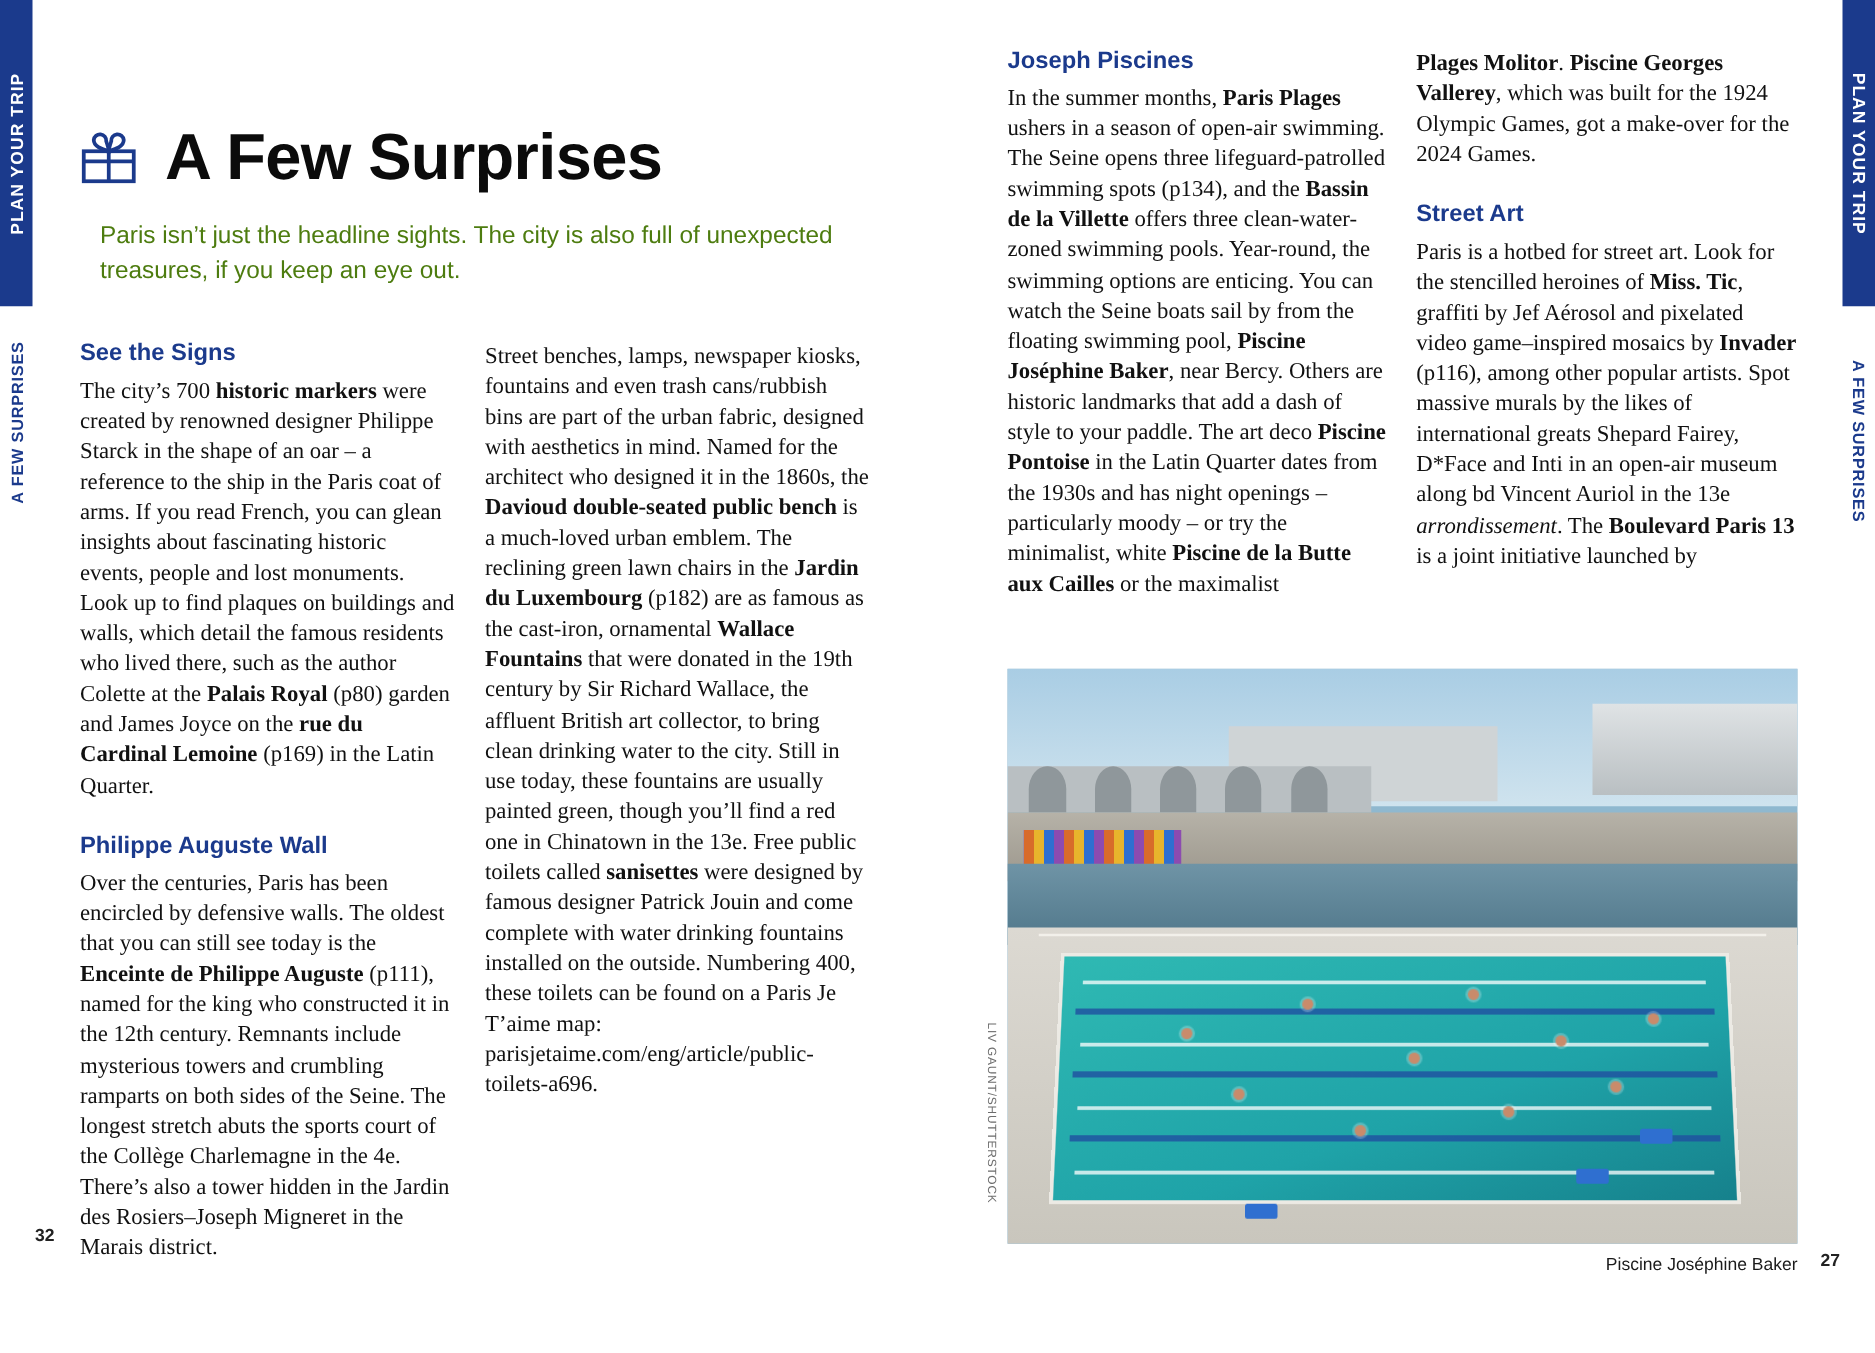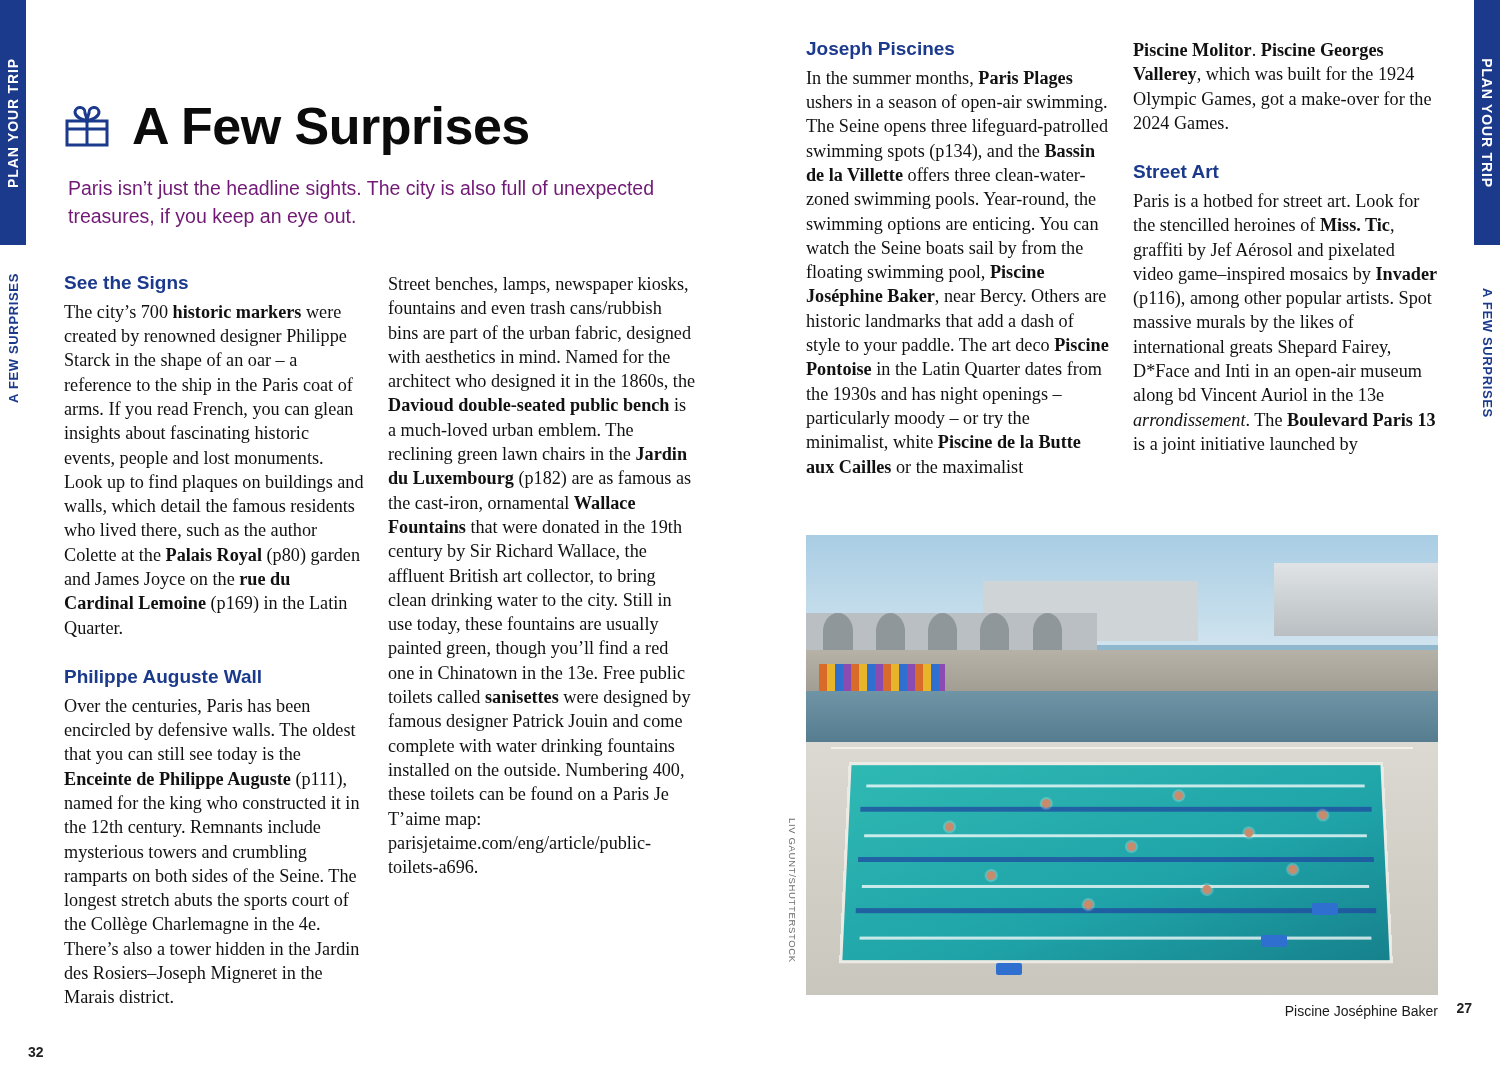--- a/index.html
+++ b/index.html
@@ -268,7 +268,7 @@
   </div>
 
   <div class="col" id="col4">
-    <p><b>Piscine Molitor</b>. <b>Piscine Georges Vallerey</b>, which was built for the 1924 Olympic Games, got a make-over for the 2024 Games.</p>
+    <p><b>Plages Molitor</b>. <b>Piscine Georges Vallerey</b>, which was built for the 1924 Olympic Games, got a make-over for the 2024 Games.</p>
     <h2 class="subhead spaced">Street Art</h2>
     <p>Paris is a hotbed for street art. Look for the stencilled heroines of <b>Miss. Tic</b>, graffiti by Jef Aérosol and pixelated video game–inspired mosaics by <b>Invader</b> (p116), among other popular artists. Spot massive murals by the likes of international greats Shepard Fairey, D*Face and Inti in an open-air museum along bd Vincent Auriol in the 13e <i>arrondissement</i>. The <b>Boulevard Paris 13</b> is a joint initiative launched by</p>
   </div>

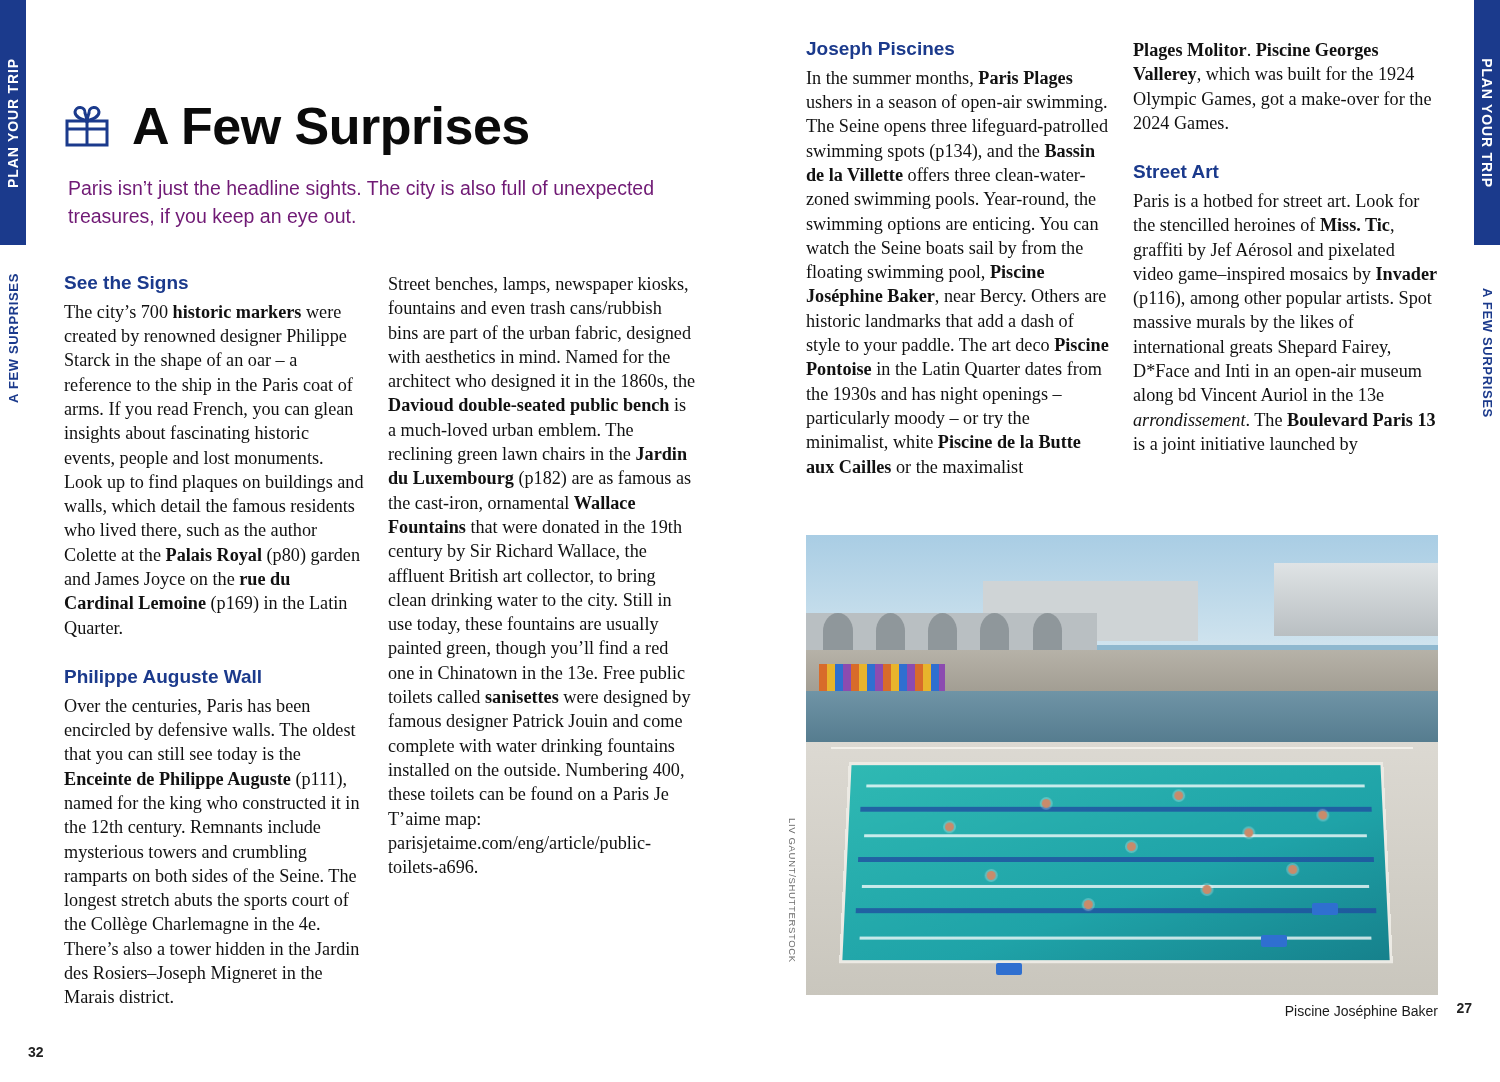--- a/index.html
+++ b/index.html
@@ -108,8 +108,8 @@
     font-family: "Liberation Sans", sans-serif;
     font-size: 19.5px;
     line-height: 1.45;
-    color: #701a75;
-    margin: 22px 0 0 4px;
+    color: #4d7c0f;
+    margin: 22px 0 0 16px;
     width: 620px;
   }
 

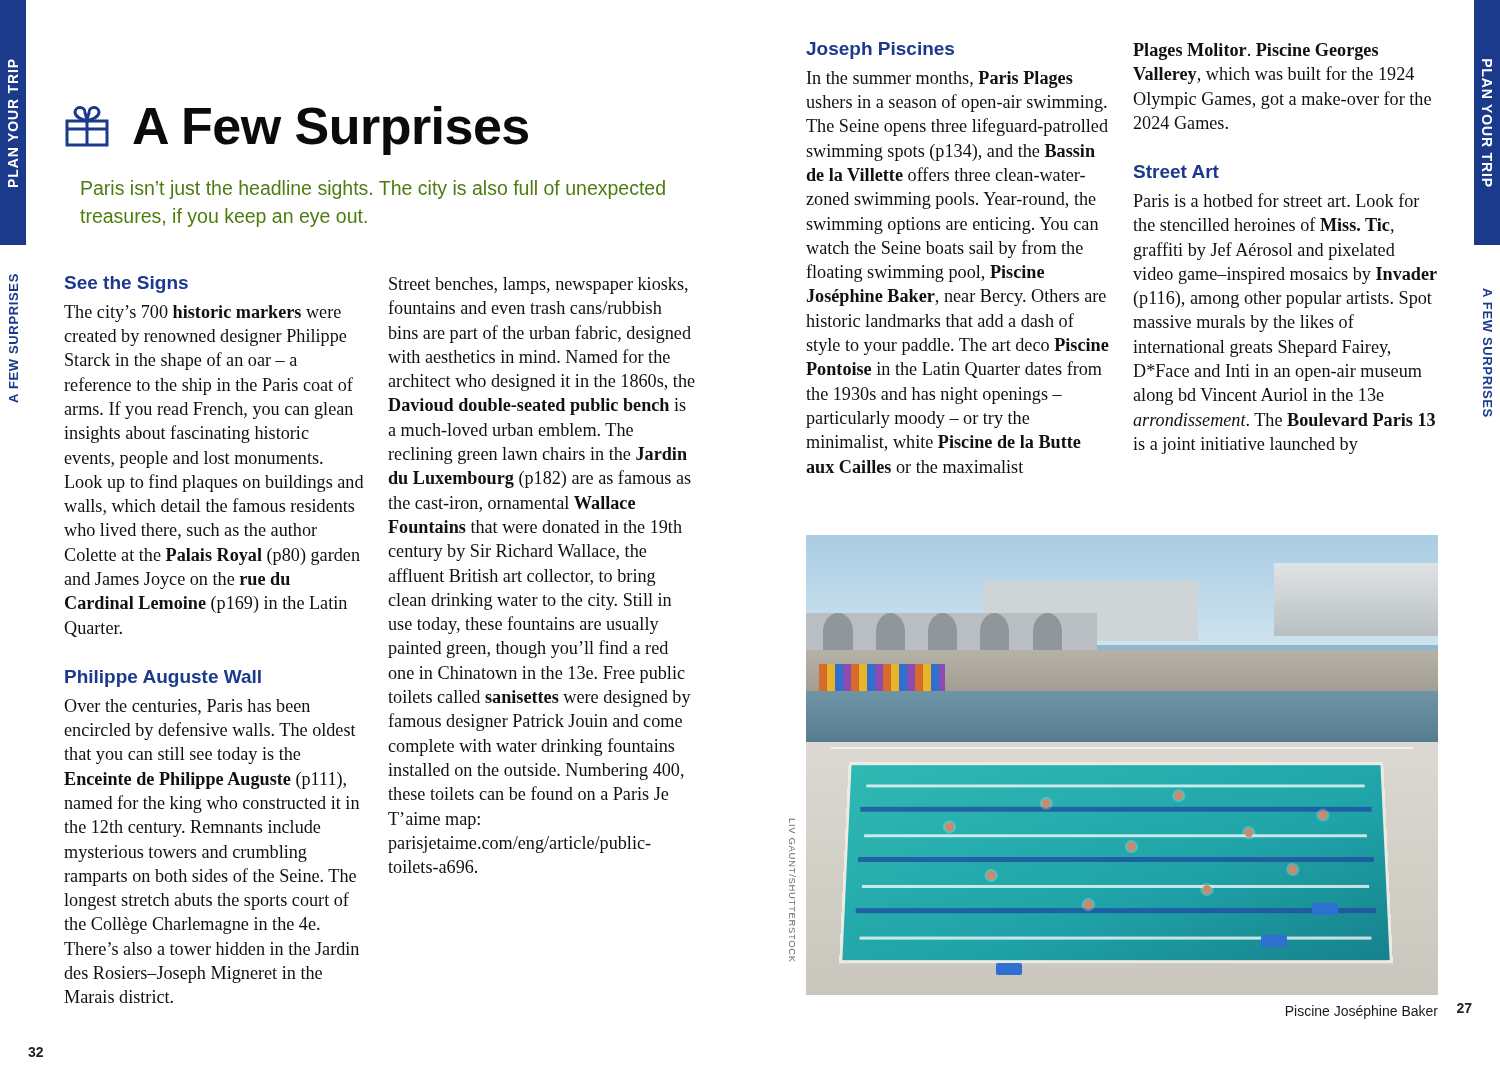--- a/index.html
+++ b/index.html
@@ -178,7 +178,7 @@
     font-size: 14px;
     color: #222;
   }
-  #folio-left  { left: 28px;  top: 1044px; }
+  #folio-left  { left: 28px;  top: 980px; }
   #folio-right { right: 28px; top: 1000px; }
 
   

